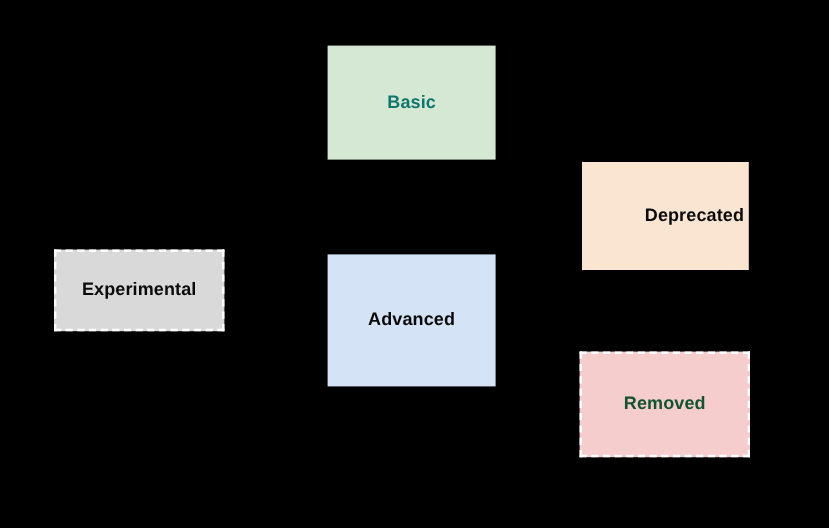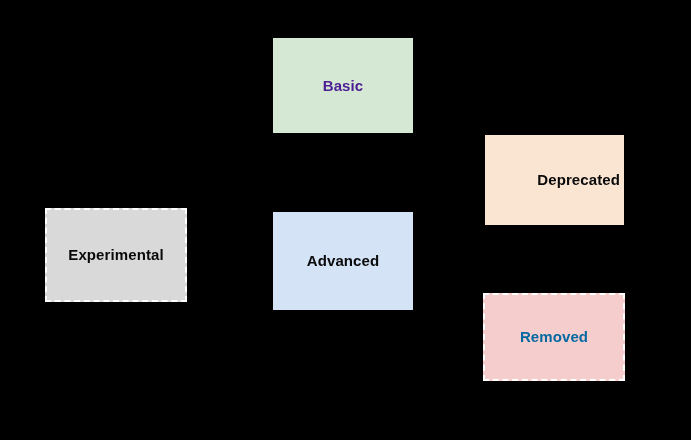--- a/index.html
+++ b/index.html
@@ -56,7 +56,7 @@
 
 <div id="canvas" style="background-color: rgb(0, 0, 0);">
 
-  <div class="node solid node-basic" style="background-color: rgb(213, 232, 212); color: #4c1d95;">
+  <div class="node solid node-basic" style="background-color: rgb(213, 232, 212); color: #0f766e;">
     <span class="node-label">Basic</span>
   </div>
 

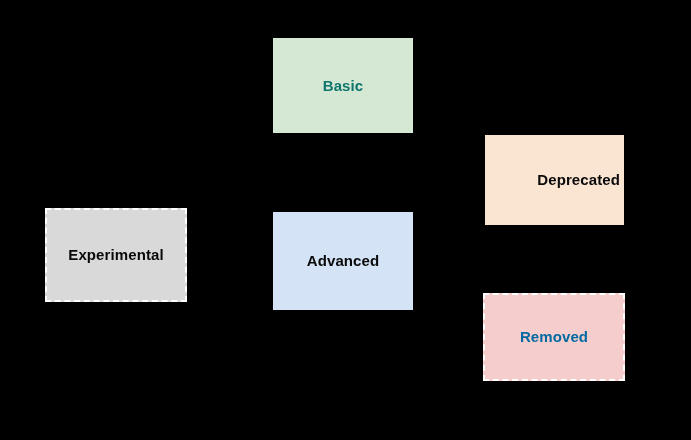--- a/index.html
+++ b/index.html
@@ -47,7 +47,7 @@
   
   .node-basic        { left: 273px; top: 38px;  width: 140px; height: 95px; }
   .node-deprecated   { left: 485px; top: 135px; width: 139px; height: 90px; justify-content: flex-end; }
-  .node-experimental { left: 45px;  top: 208px; width: 142px; height: 94px; }
+  .node-experimental { left: 45px;  top: 208px; width: 142px; height: 68px; }
   .node-advanced     { left: 273px; top: 212px; width: 140px; height: 98px; }
   .node-removed      { left: 483px; top: 293px; width: 142px; height: 88px; }
 </style>

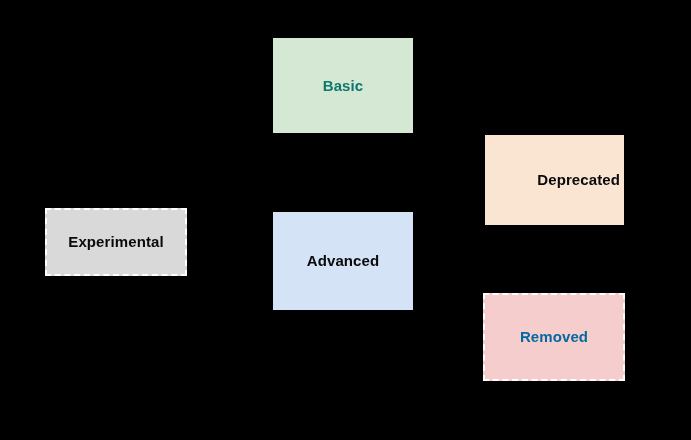--- a/index.html
+++ b/index.html
@@ -48,7 +48,7 @@
   .node-basic        { left: 273px; top: 38px;  width: 140px; height: 95px; }
   .node-deprecated   { left: 485px; top: 135px; width: 139px; height: 90px; justify-content: flex-end; }
   .node-experimental { left: 45px;  top: 208px; width: 142px; height: 68px; }
-  .node-advanced     { left: 273px; top: 212px; width: 140px; height: 98px; }
+  .node-advanced     { left: 273px; top: 212px; width: 140px; height: 110px; }
   .node-removed      { left: 483px; top: 293px; width: 142px; height: 88px; }
 </style>
 </head>

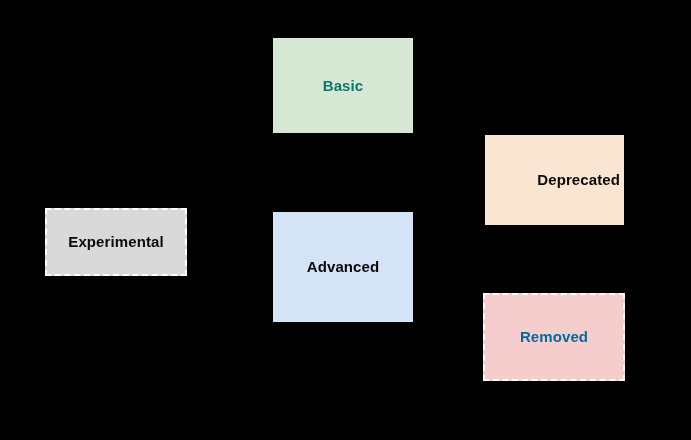--- a/index.html
+++ b/index.html
@@ -72,7 +72,7 @@
     <span class="node-label">Advanced</span>
   </div>
 
-  <div class="node dashed node-removed" style="background-color: rgb(245, 205, 205); border-color: rgb(255, 255, 255); color: #0369a1;">
+  <div class="node dashed node-removed" style="background-color: rgb(245, 205, 205); border-color: rgb(255, 255, 255); color: #14532d;">
     <span class="node-label">Removed</span>
   </div>
 

